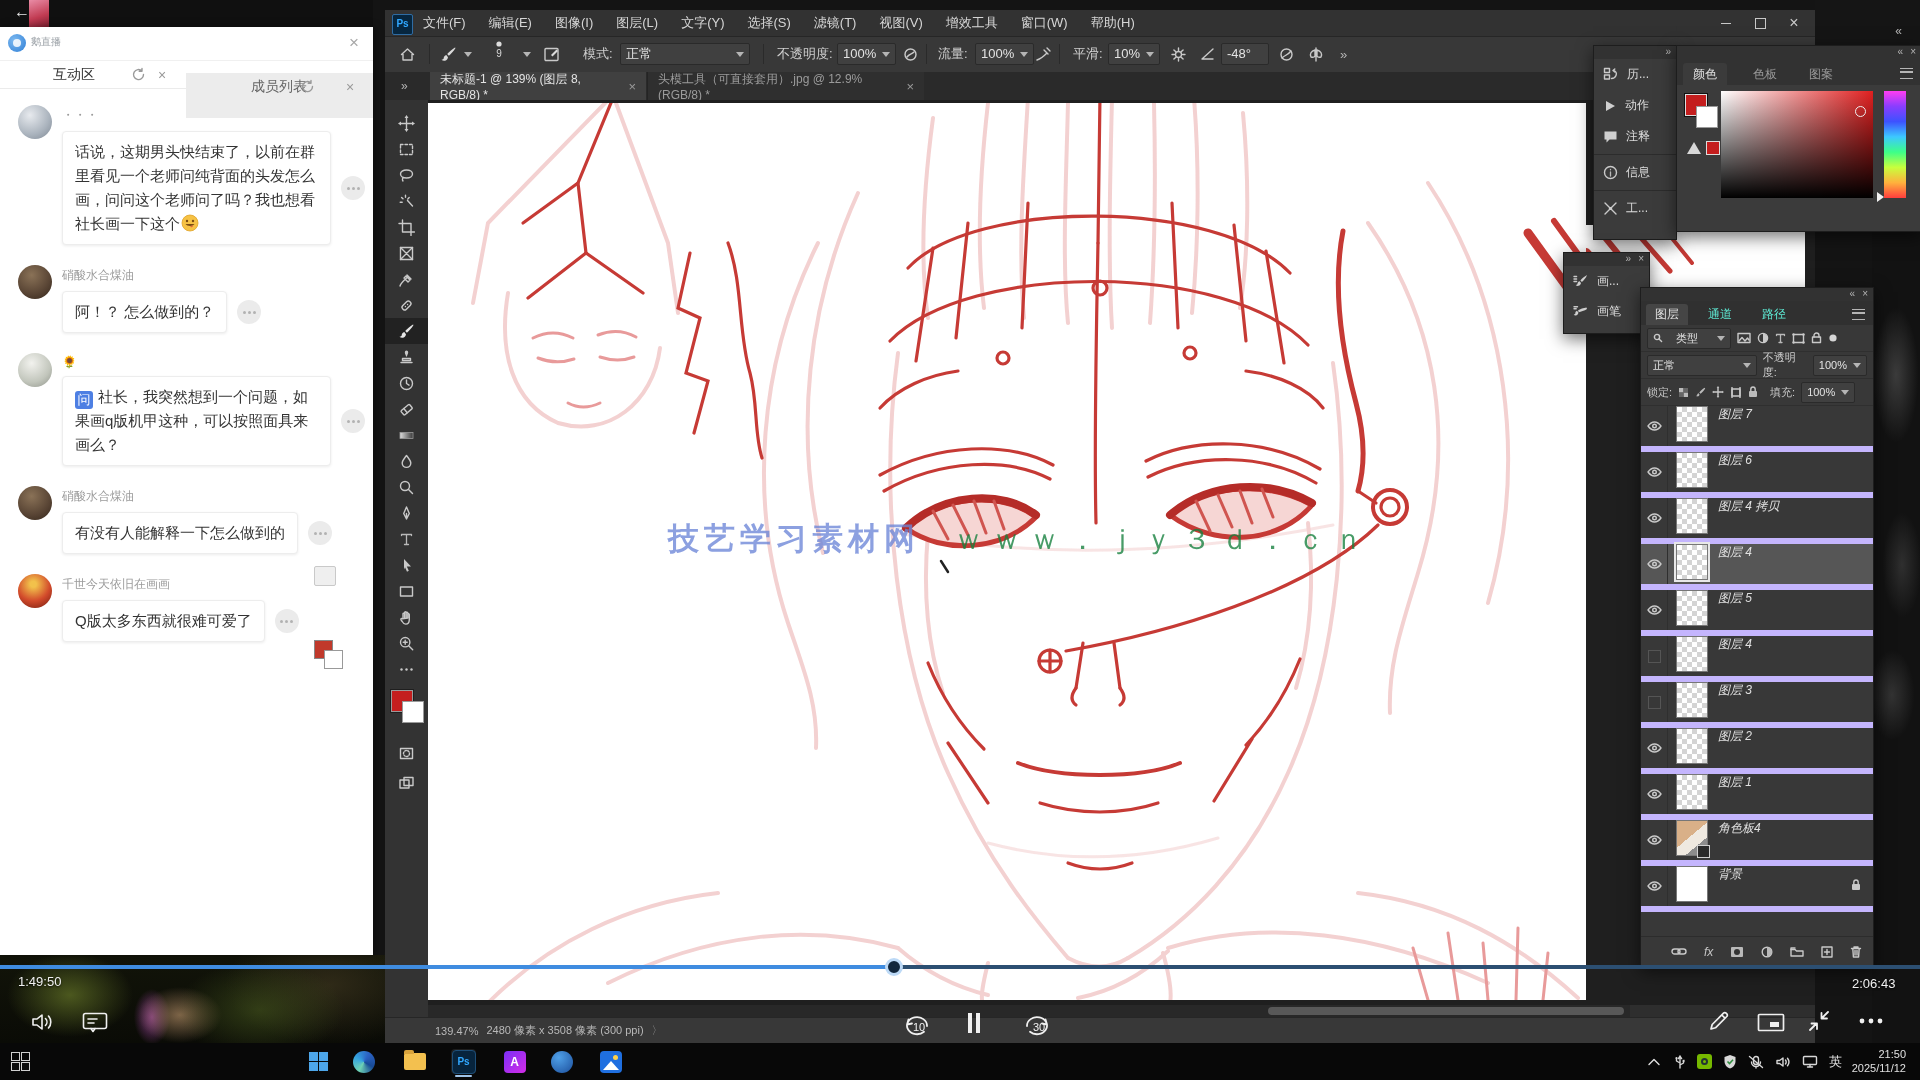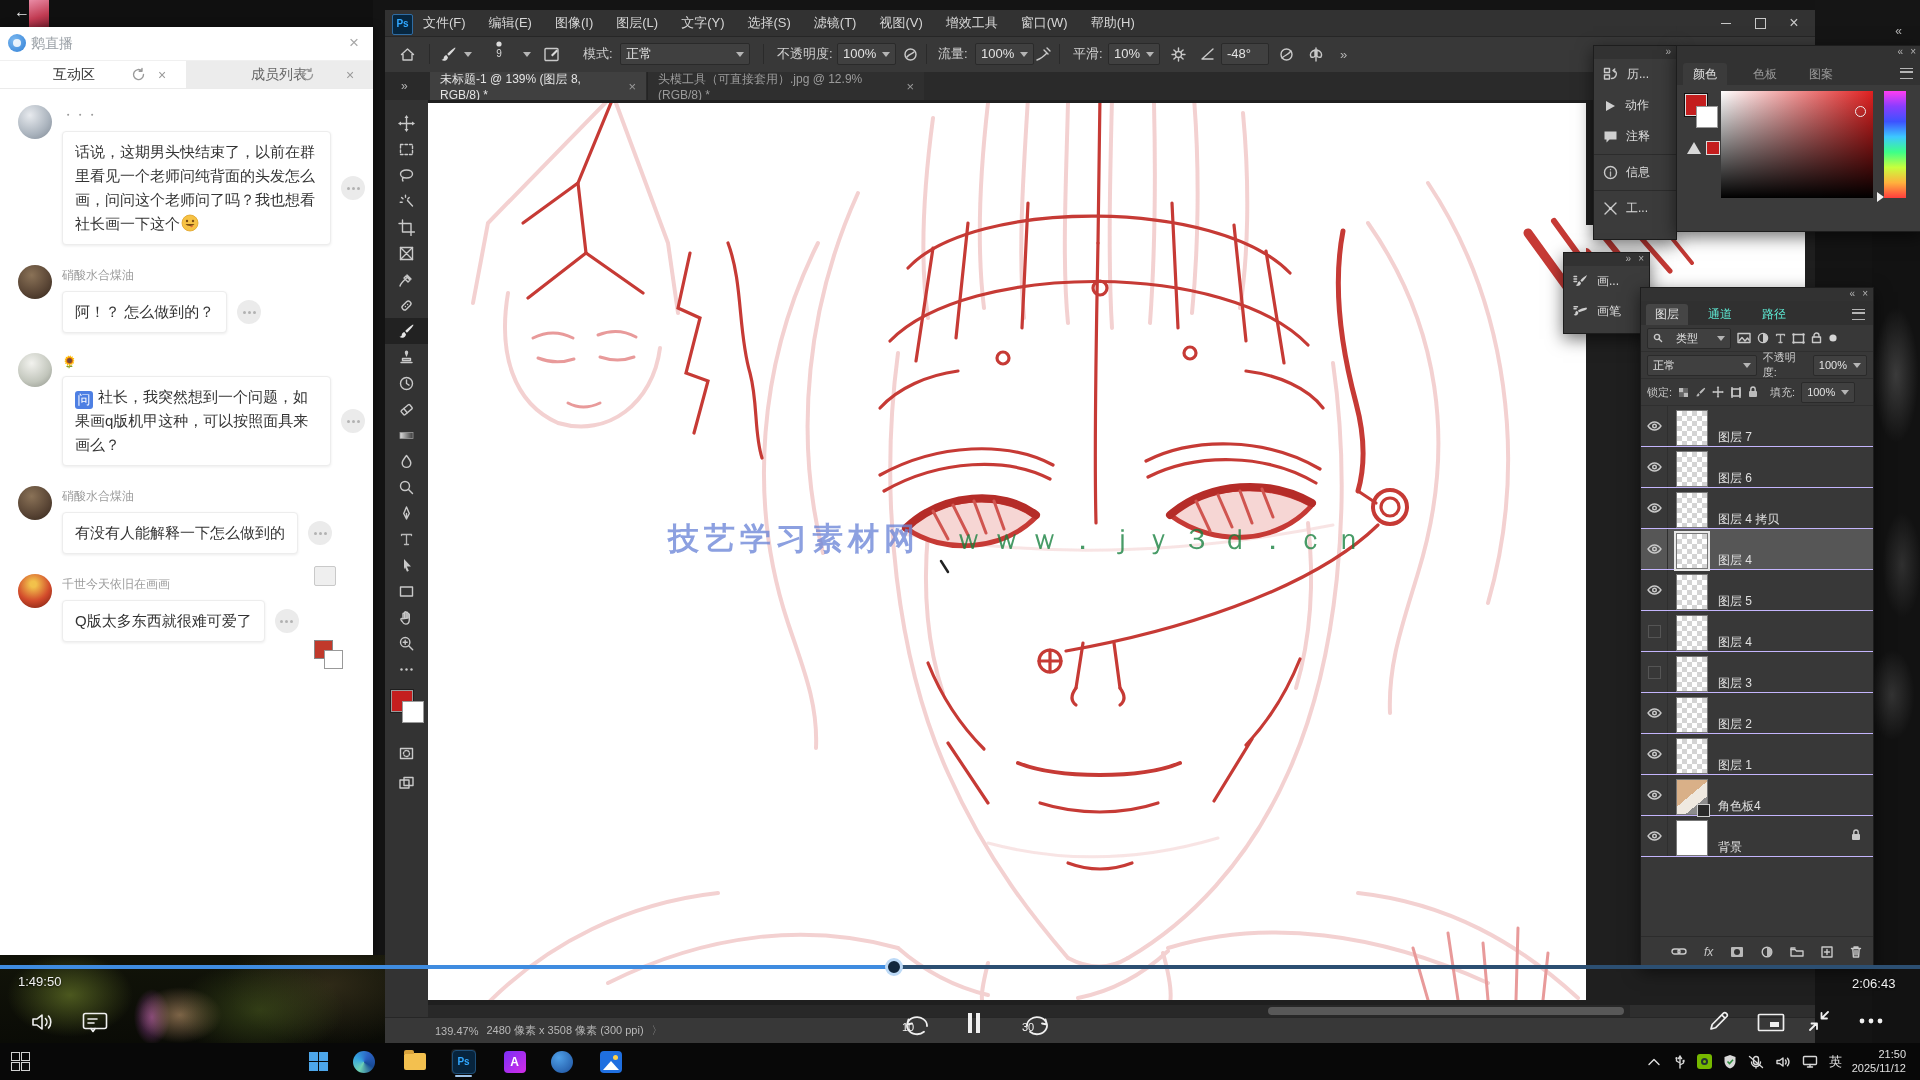--- a/index.html
+++ b/index.html
@@ -31,7 +31,7 @@
   .chat-logo{position:absolute;left:8px;top:7px;width:18px;height:18px;border-radius:50%;
              background:radial-gradient(circle at 35% 35%,#7db9f0,#2f7fd6);}
   .chat-logo:after{content:"";position:absolute;left:5px;top:5px;width:8px;height:8px;border-radius:50%;background:#fff;opacity:.85;}
-  .chat-title{position:absolute;left:31px;top:8px;font-size:14px;color:#9aa0a6;}
+  .chat-title{position:absolute;left:31px;top:8px;font-size:10px;color:#9aa0a6;}
   .chat-close{position:absolute;right:14px;top:6px;font-size:17px;color:#a8a8a8;}
   .chat-tabs{position:relative;height:27px;border-bottom:1px solid #ebebeb;font-size:14px;}
   .tab-active{position:absolute;left:0;top:0;width:186px;height:27px;background:#fff;}

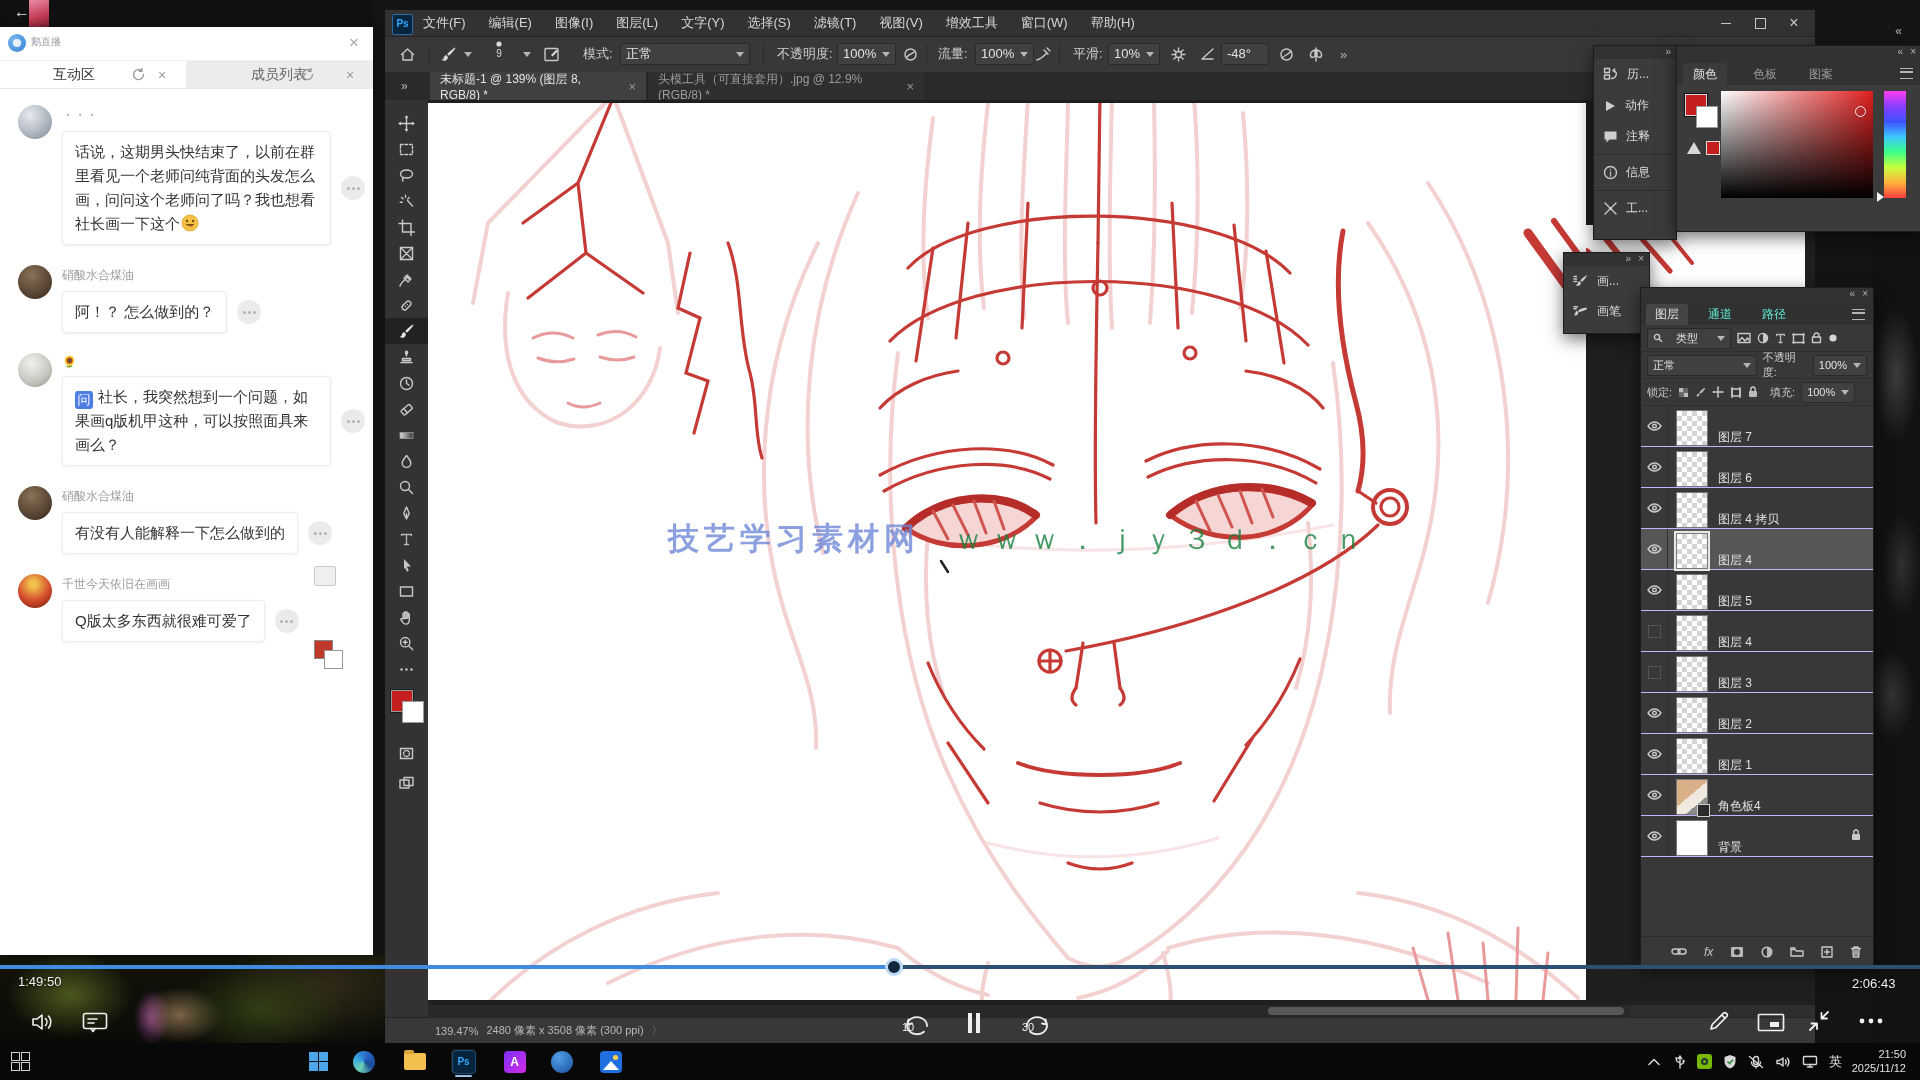--- a/index.html
+++ b/index.html
@@ -36,7 +36,7 @@
   .chat-tabs{position:relative;height:27px;border-bottom:1px solid #ebebeb;font-size:14px;}
   .tab-active{position:absolute;left:0;top:0;width:186px;height:27px;background:#fff;}
   .tab-active .lbl{position:absolute;left:53px;top:5px;color:#333;}
-  .tab-inactive{position:absolute;left:186px;top:0;width:187px;height:27px;background:#ececec;}
+  .tab-inactive{position:absolute;left:186px;top:12px;width:187px;height:45px;background:#ececec;}
   .tab-inactive .lbl{position:absolute;left:65px;top:5px;color:#666;}
   .mini-ic{position:absolute;top:6px;}
   .chat-msgs{position:relative;padding:16px 8px 0 18px;}

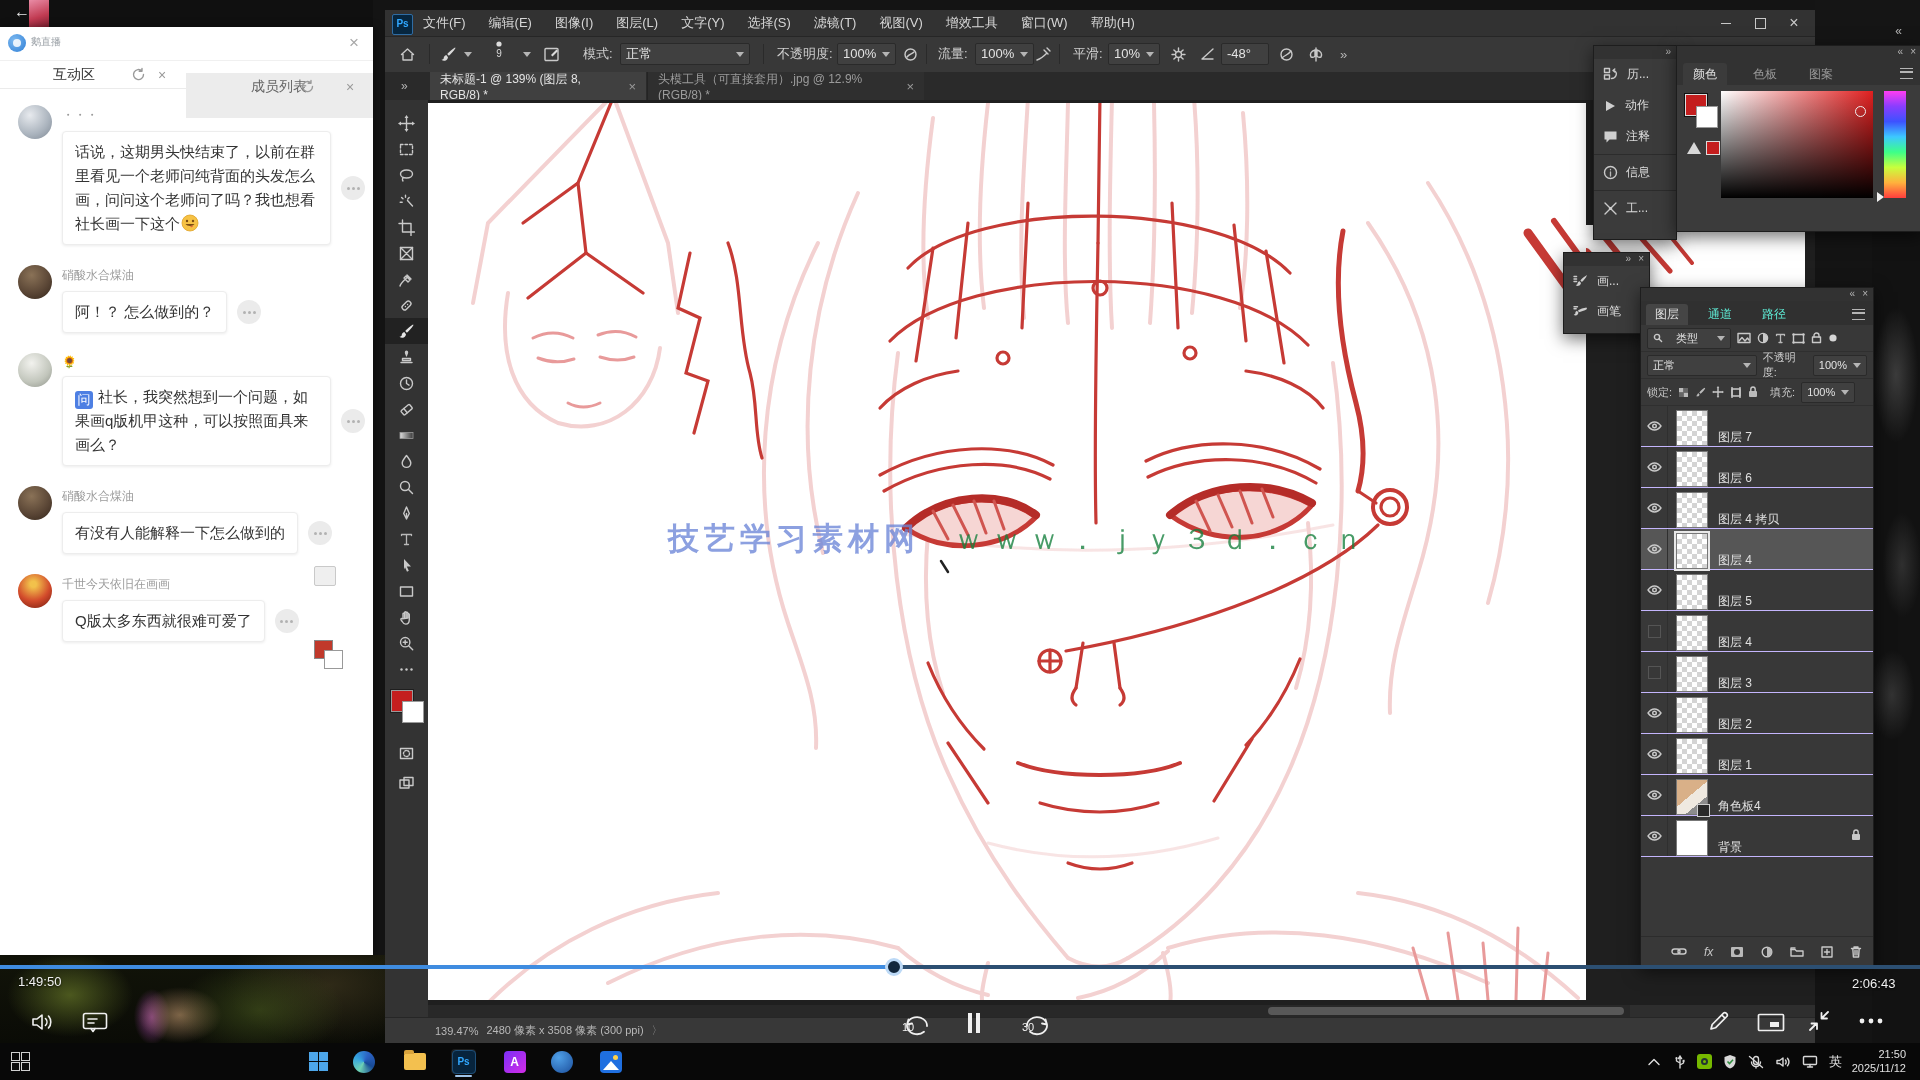--- a/index.html
+++ b/index.html
@@ -133,7 +133,7 @@
   .ltab.on{background:#454545;color:#e0e0e0;border-radius:3px 3px 0 0;}
   .lrowbar{position:relative;height:27px;display:flex;align-items:center;font-size:11px;color:#c9c9c9;padding:0 6px;gap:6px;border-bottom:1px solid #2f2f2f;box-sizing:border-box;}
   .lsel{background:#404040;border:1px solid #2a2a2a;border-radius:2px;height:19px;display:inline-flex;align-items:center;padding:0 5px;color:#e2e2e2;}
-  .lay{position:relative;height:40px;border-bottom:1px solid #c4b5fd;display:flex;align-items:flex-end;}
+  .lay{position:relative;height:40px;border-bottom:6px solid #c4b5fd;display:flex;align-items:flex-start;font-style:italic;}
   .lay.sel{background:#565656;}
   .eyecell{width:26px;height:40px;border-right:1px solid #2f2f2f;display:flex;align-items:center;justify-content:center;}
   .eyecell .hid{width:11px;height:11px;border:1px solid #555;display:block;}

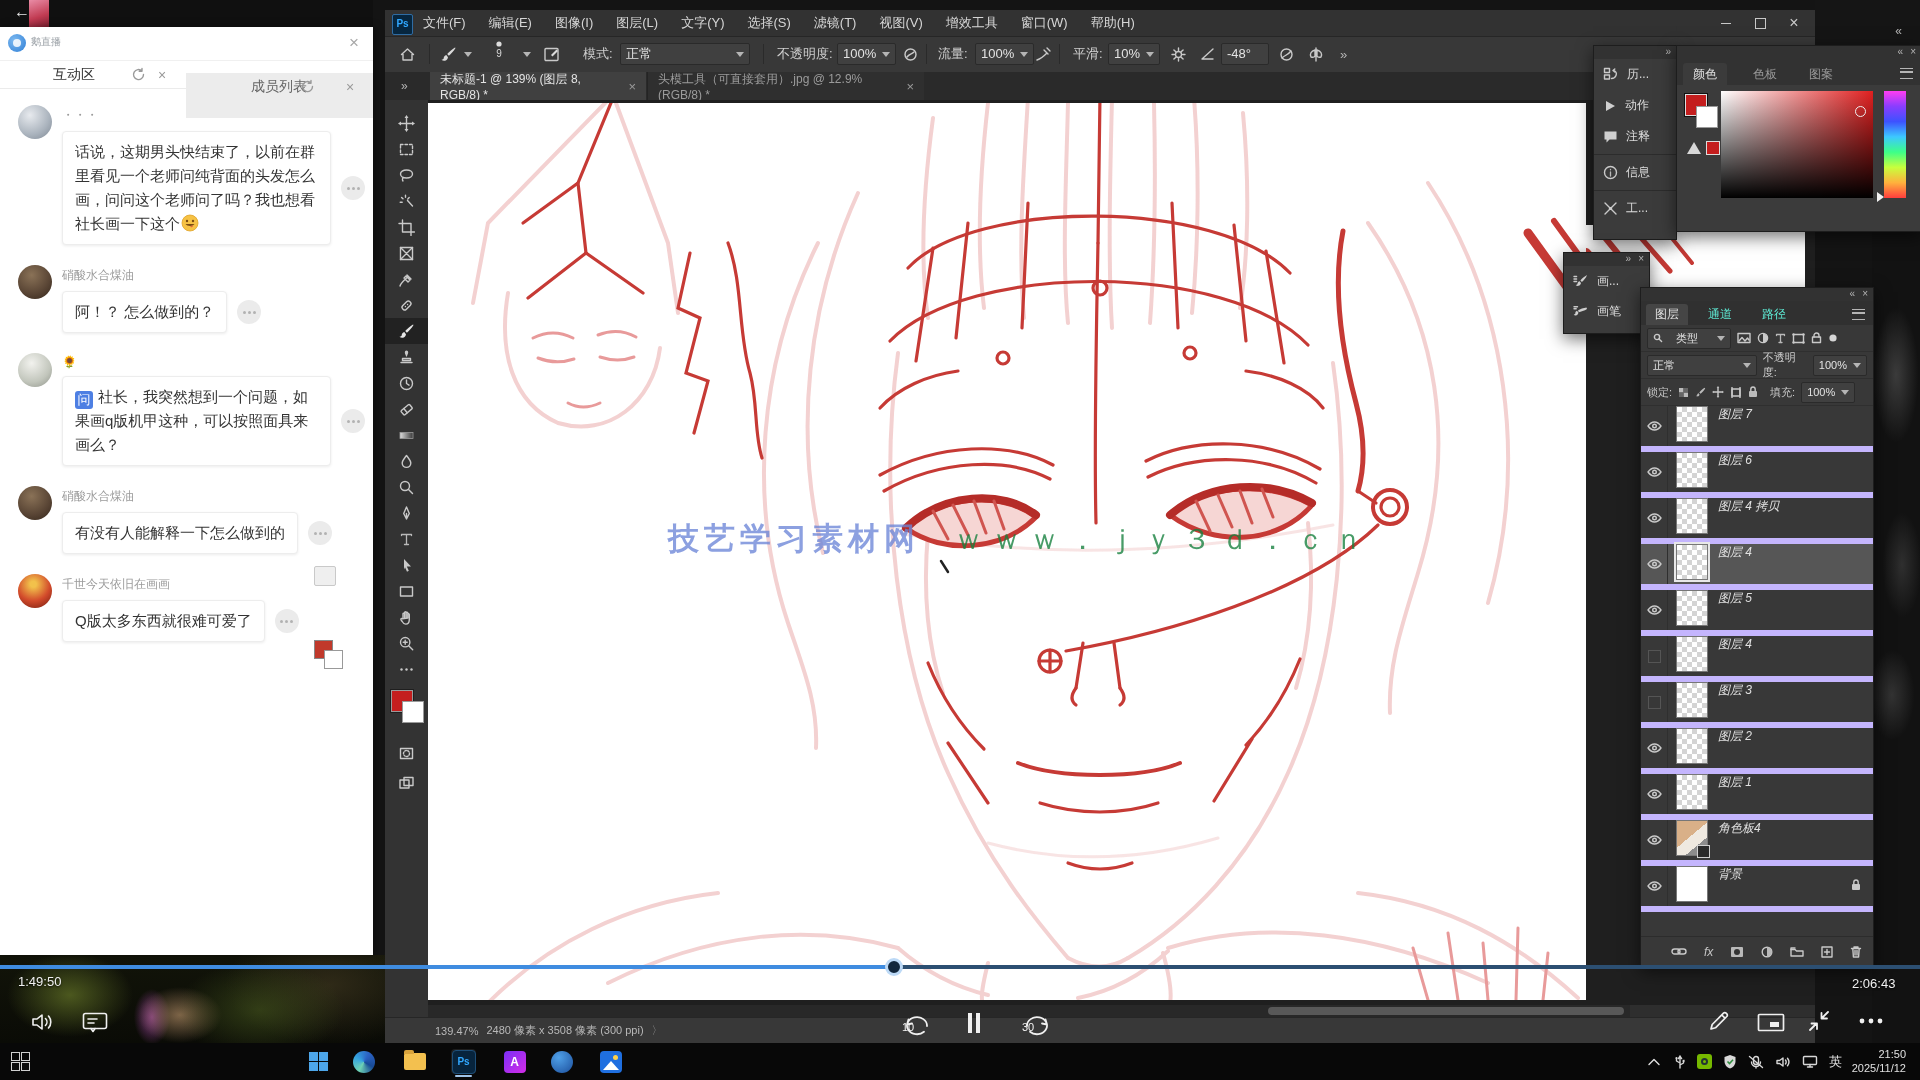--- a/index.html
+++ b/index.html
@@ -162,7 +162,7 @@
   .knob{left:885px;top:958px;width:12px;height:12px;border:3px solid #bcd9f6;border-radius:50%;background:#12273c;z-index:9;}
   .ptime{position:absolute;font-size:13px;color:#f0f0f0;text-shadow:0 1px 2px rgba(0,0,0,.8);z-index:9;}
   .pc{position:absolute;z-index:9;color:#f2f2f2;}
-  .seekn{position:absolute;width:100%;text-align:left;top:9px;font-size:11px;color:#f2f2f2;}
+  .seekn{position:absolute;width:100%;text-align:center;top:9px;font-size:11px;color:#f2f2f2;}
 
   
   .taskbar{left:0;top:1043px;width:1920px;height:37px;background:rgba(8,8,8,.97);z-index:10;}

